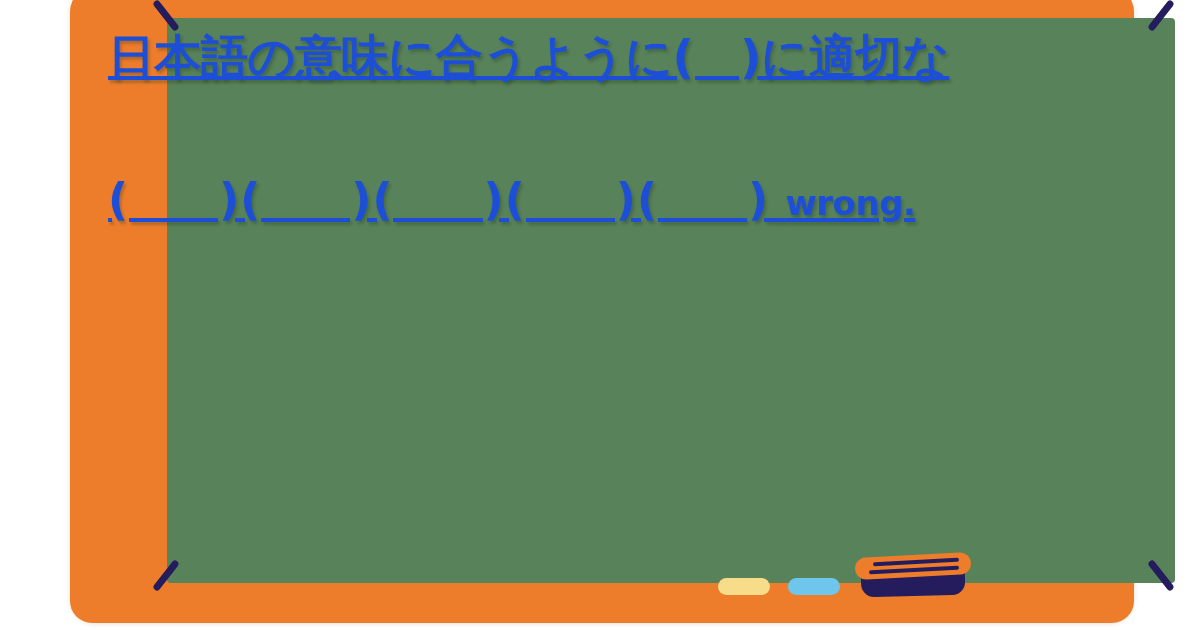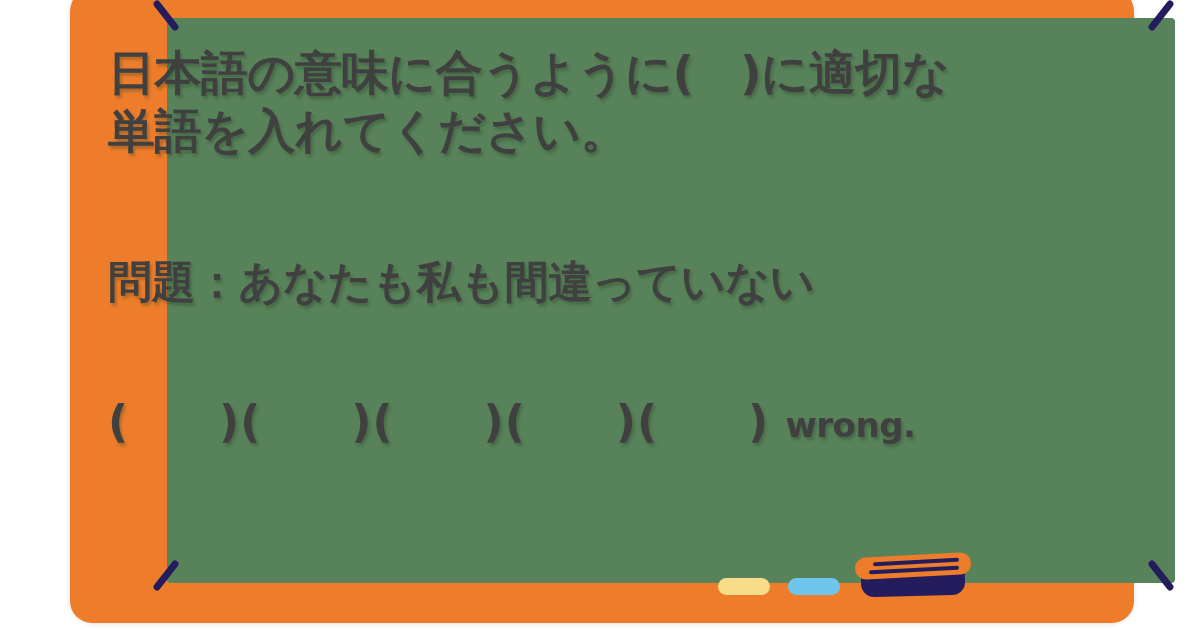--- a/index.html
+++ b/index.html
@@ -130,10 +130,11 @@
   #board-text {
     position: absolute;
     left: 108px;
-    top: 44px;
+    top: 28px;
     width: 900px;
-    color: #404040;
+    color: #1d4ed8;
     text-shadow: 2px 3px 3px rgba(30, 52, 30, 0.30);
+    text-decoration: underline;
     -webkit-font-smoothing: antialiased;
   }
   .line-block {

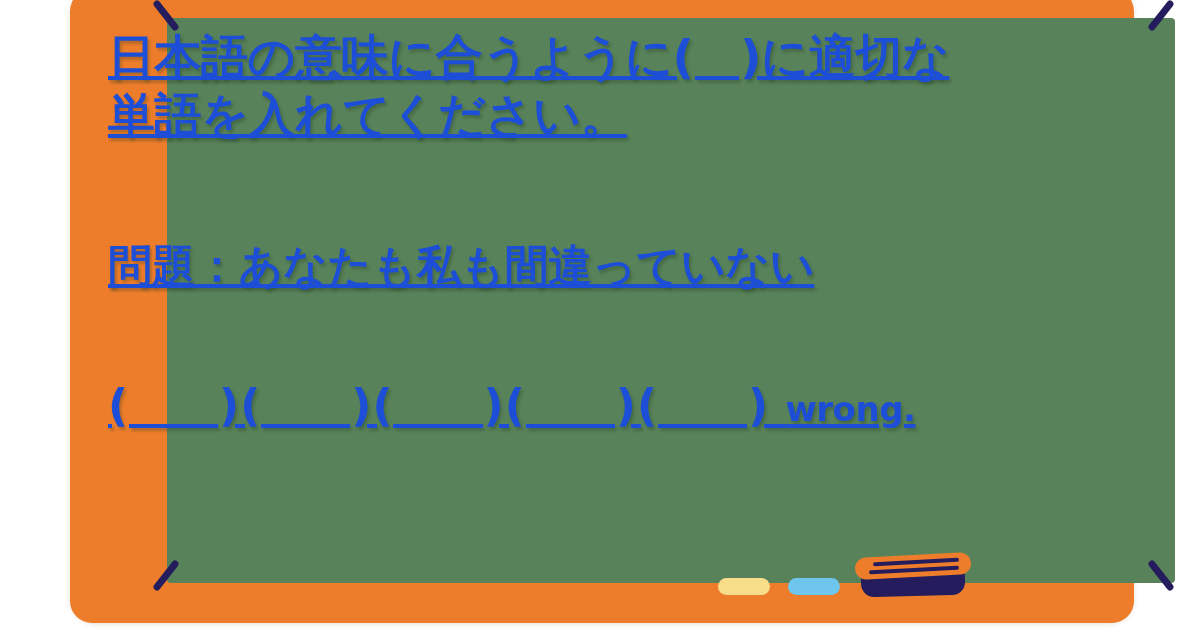--- a/index.html
+++ b/index.html
@@ -184,7 +184,6 @@
 
     <p id="instruction" class="line-block">
       <span>日本語の意味に合うように(　)に適切な</span><br>
-      <span>単語を入れてください。</span>
     </p>
 
     <p id="question" class="line-block">問題：あなたも私も間違っていない</p>

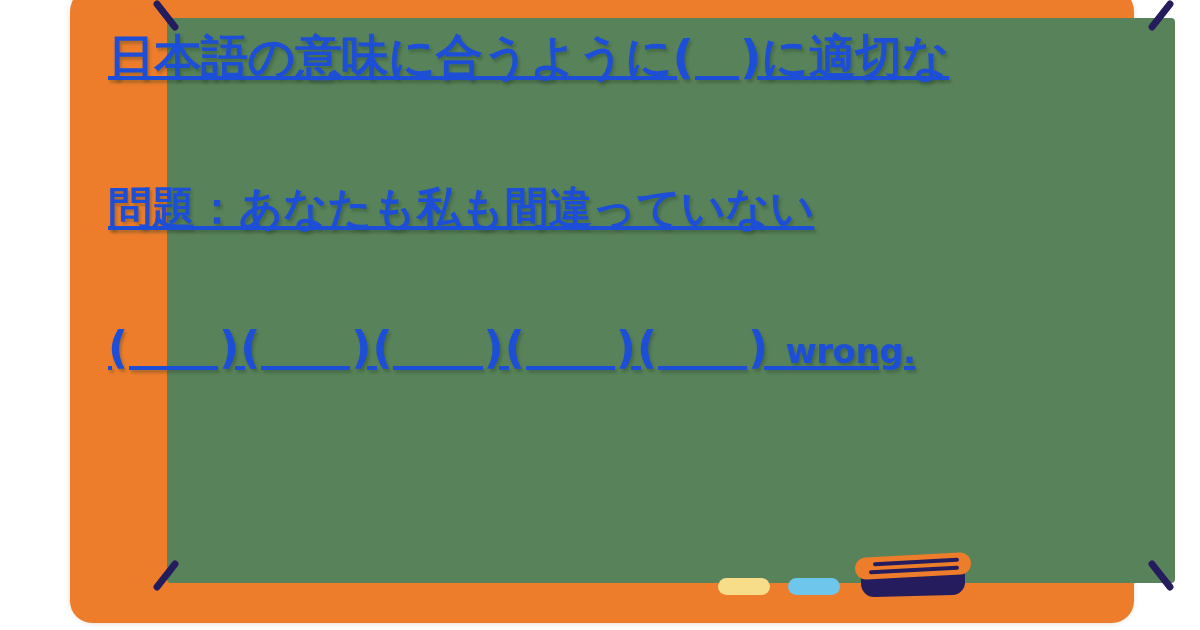--- a/index.html
+++ b/index.html
@@ -186,7 +186,6 @@
       <span>日本語の意味に合うように(　)に適切な</span><br>
     </p>
 
-    <p id="question" class="line-block">問題：あなたも私も間違っていない</p>
 
     <p id="answer-line" class="line-block"><span id="answer-blanks">(　　)(　　)(　　)(　　)(　　) </span><span id="answer-word">wrong.</span></p>
   </div>

